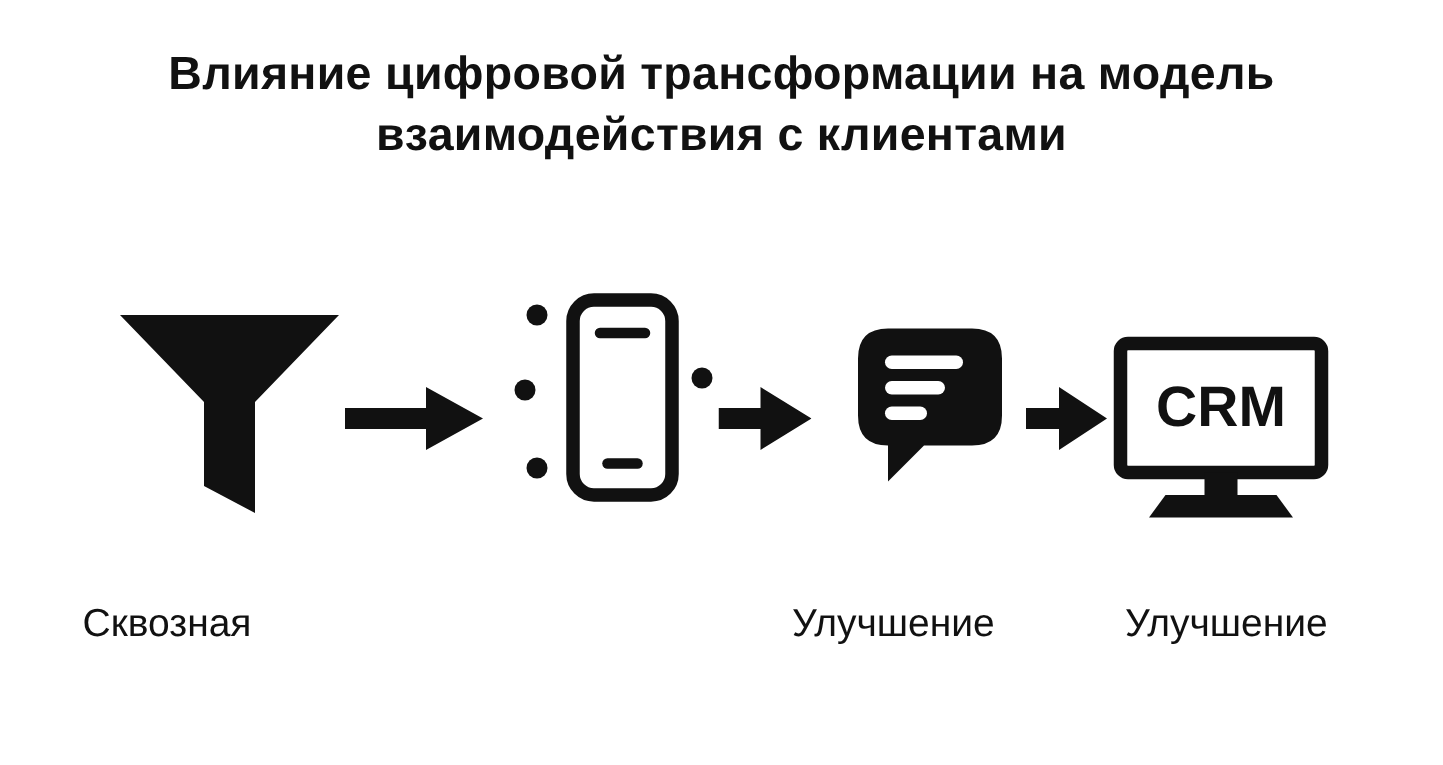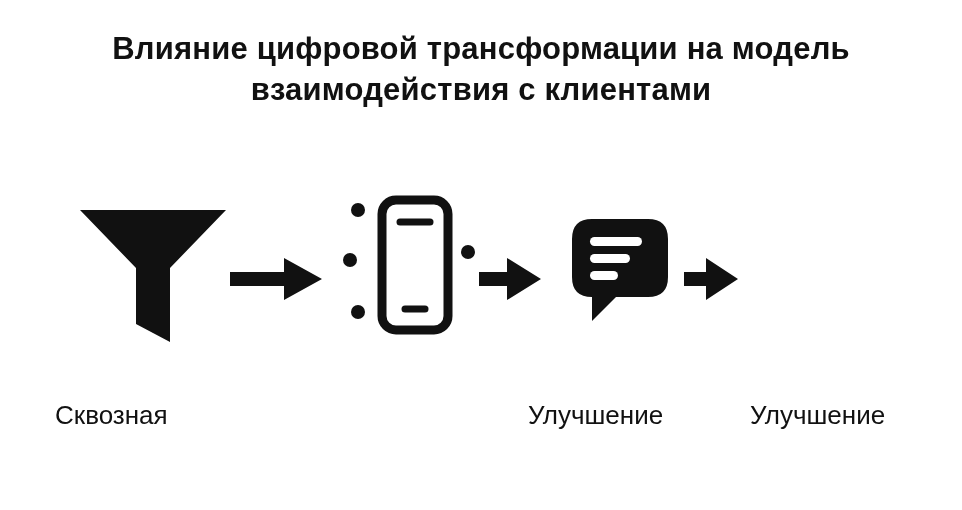--- a/index.html
+++ b/index.html
@@ -112,6 +112,14 @@
       </svg>
   </div>
 
+  <div class="icon" style="left:740px; top:222px; width:148px; height:128px;">
+    <svg viewBox="0 0 148 128">
+      <rect x="7" y="7" width="134" height="86" rx="5" fill="var(--background, #ffffff)" stroke="currentColor" stroke-width="9"></rect>
+      <text class="crm-text" x="74" y="62" text-anchor="middle" font-size="38" fill="currentColor">CRM</text>
+      <rect x="63" y="93" width="22" height="15" fill="currentColor"></rect>
+      <polygon points="37,108 111,108 122,123 26,123" fill="currentColor"></polygon>
+    </svg>
+  </div>
 
   <div class="stage-label" style="left:55px; top:370px; width:190px;">Сквозная
 воронка</div>

